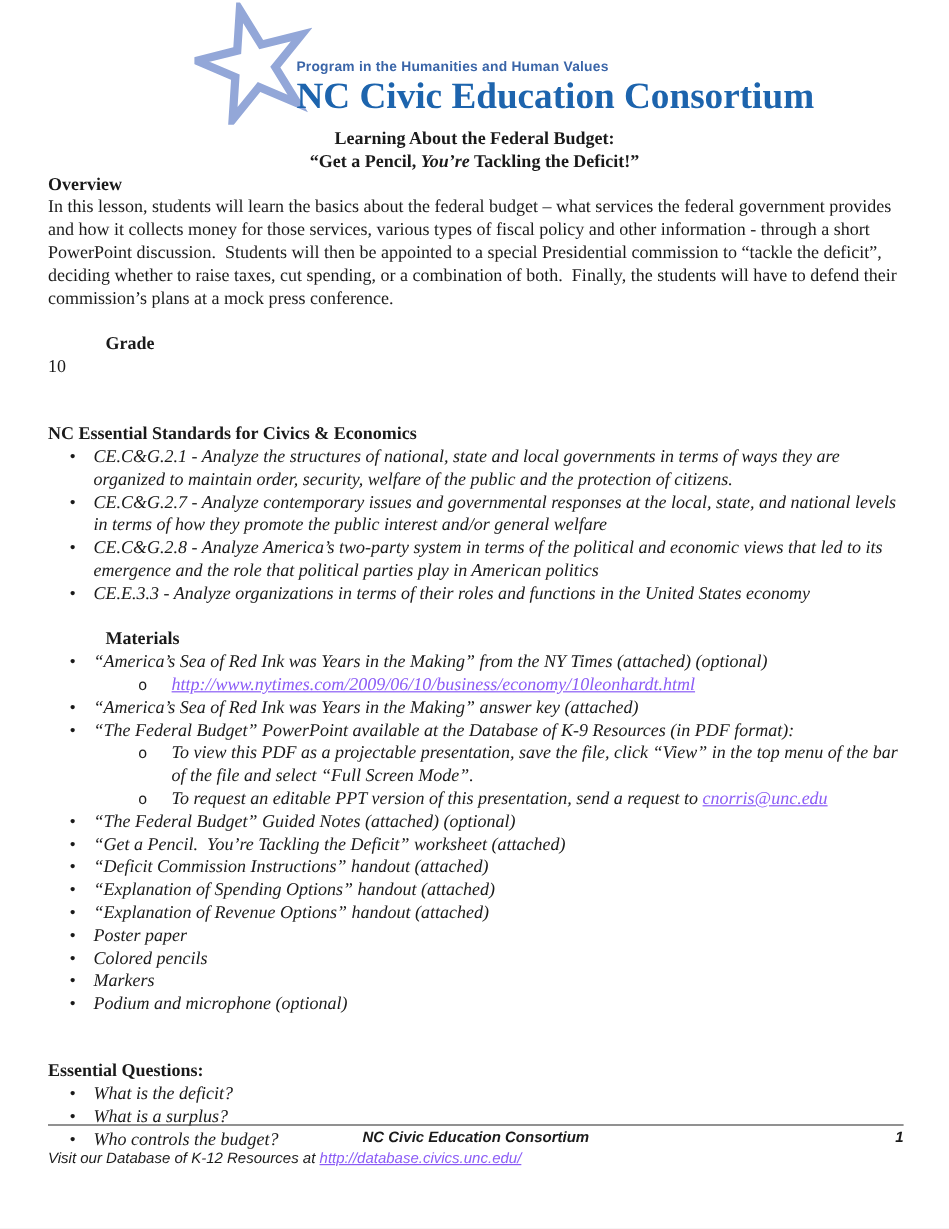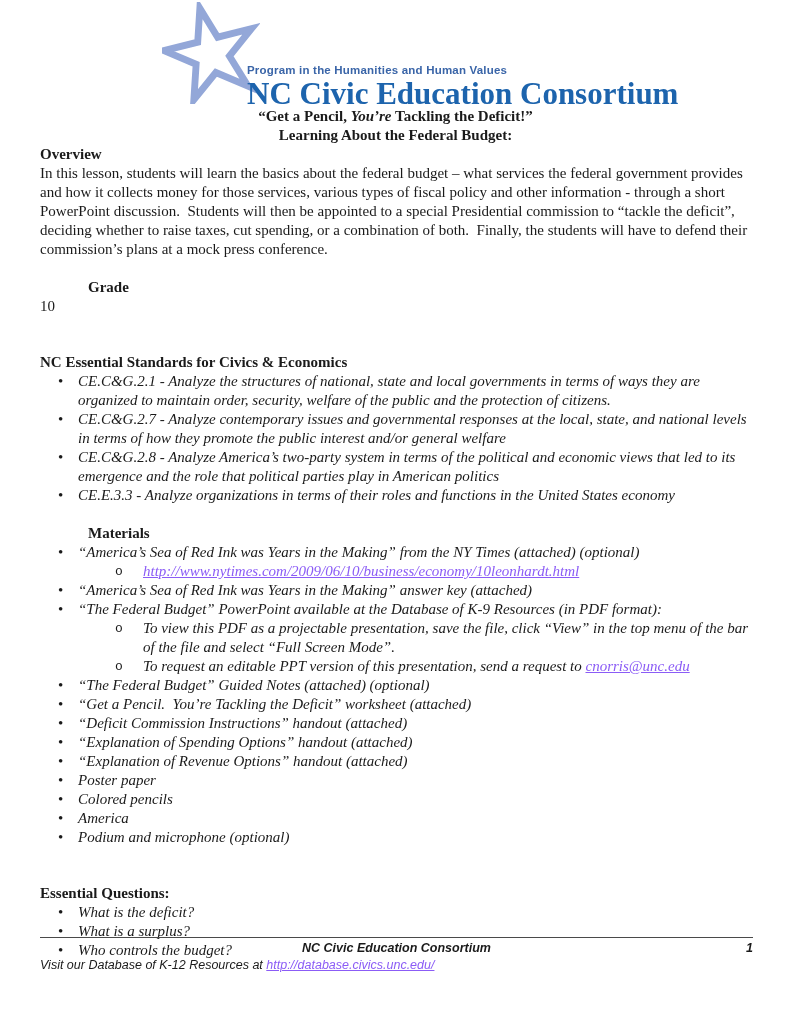--- a/index.html
+++ b/index.html
@@ -17,7 +17,7 @@
   
   .logo { position:relative; height:104px; }
   .logo-star { position:absolute; left:162px; top:2px; width:98px; height:102px; }
-  .logo-text { position:absolute; left:199px; top:64px; white-space:nowrap;padding-left:48px; }
+  .logo-text { position:absolute; left:199px; top:50px; white-space:nowrap;padding-left:48px; }
   .logo-tagline {
     font-family:"Liberation Sans", sans-serif;
     font-size:11.5px; font-weight:bold; line-height:13px;

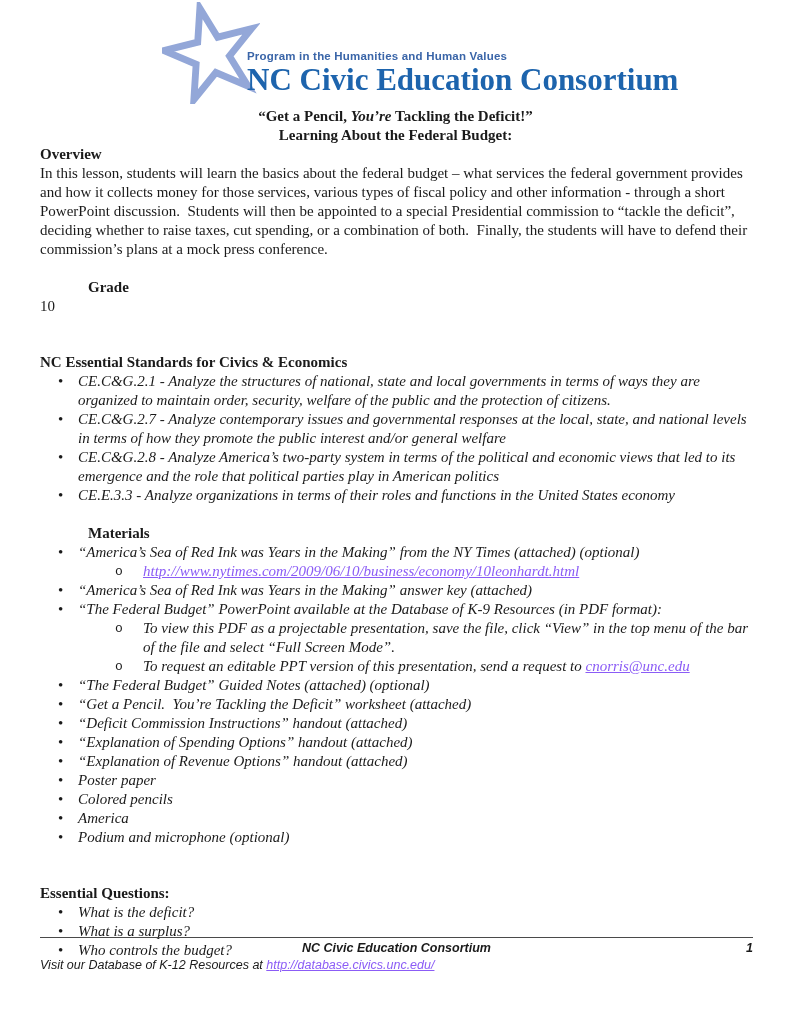--- a/index.html
+++ b/index.html
@@ -72,8 +72,8 @@
   </div>
 
   <div class="doc-title">
+    <div>Learning About the Federal Budget:</div>
     <div><span>“Get a Pencil, </span><span class="it">You’re</span><span> Tackling the Deficit!”</span></div>
-    <div>Learning About the Federal Budget:</div>
   </div>
 
   <div class="content">

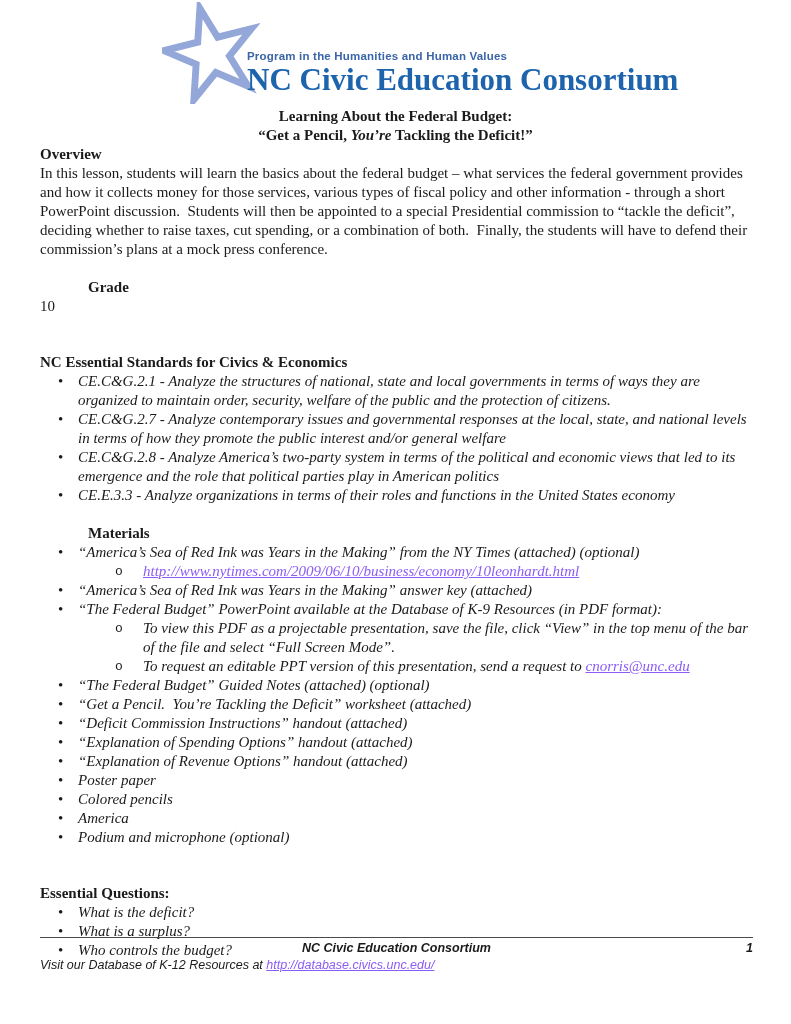--- a/index.html
+++ b/index.html
@@ -157,7 +157,7 @@
     </div>
     <div class="li">
       <span class="mk">•</span>
-      <span class="tx">America</span>
+      <span class="tx">Markers</span>
     </div>
     <div class="li">
       <span class="mk">•</span>

